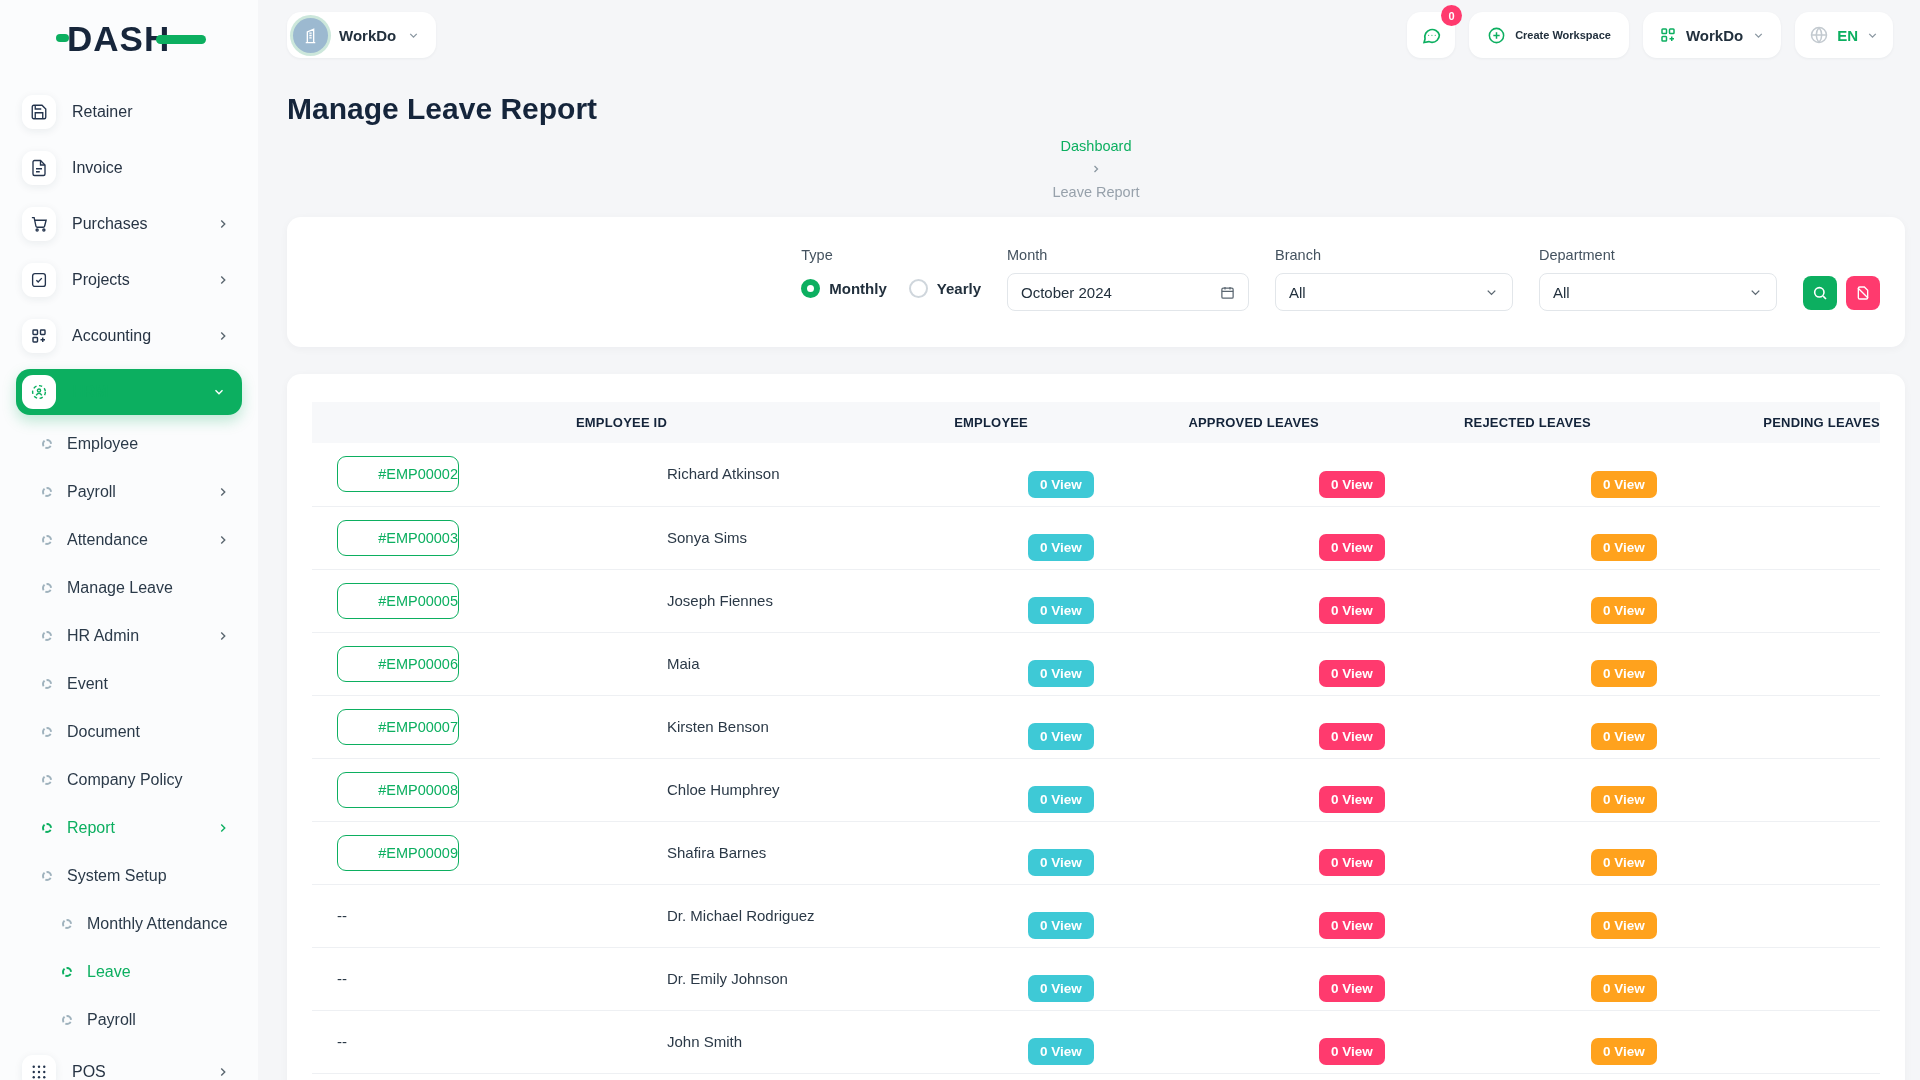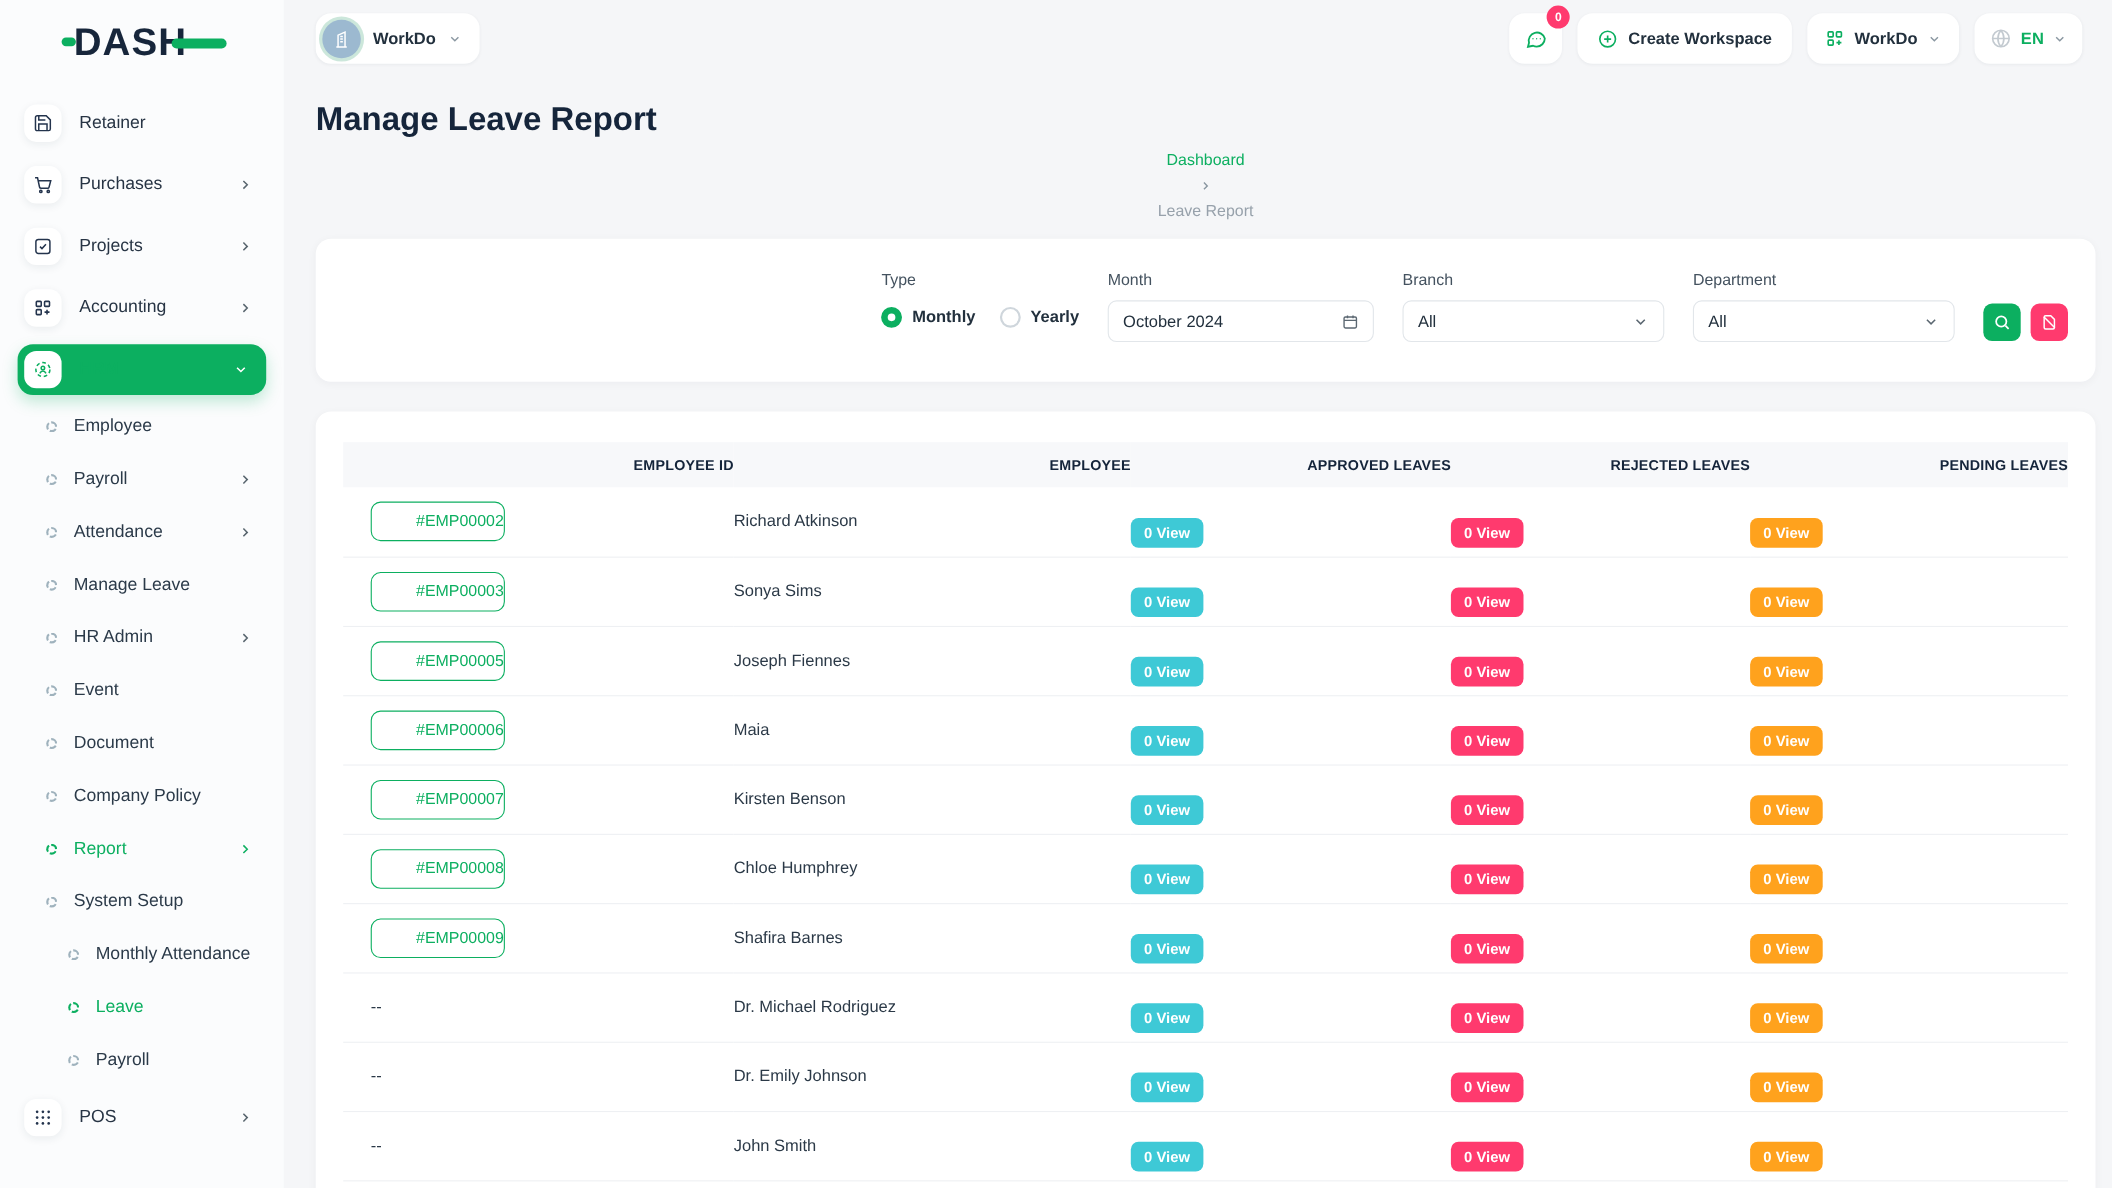--- a/index.html
+++ b/index.html
@@ -56,7 +56,7 @@
   .noti-badge { position:absolute; right:-7px; top:-7px; min-width:21px; height:21px; border-radius:50%;
     background:var(--pink); color:#fff; font-size:11px; font-weight:700;
     display:flex; align-items:center; justify-content:center; }
-  .btn-create { padding:0 18px; gap:9px; font-size:15px; font-weight:600; color:#22303d; }
+  .btn-create { padding:0 18px; gap:9px; font-size:11px; font-weight:600; color:#22303d; }
   .btn-create svg { width:19px; height:19px; color:var(--accent); }
   .btn-workdo { padding:0 16px; gap:9px; font-size:15px; font-weight:600; color:#22303d; }
   .btn-workdo svg.grid { width:18px; height:18px; color:var(--accent); }

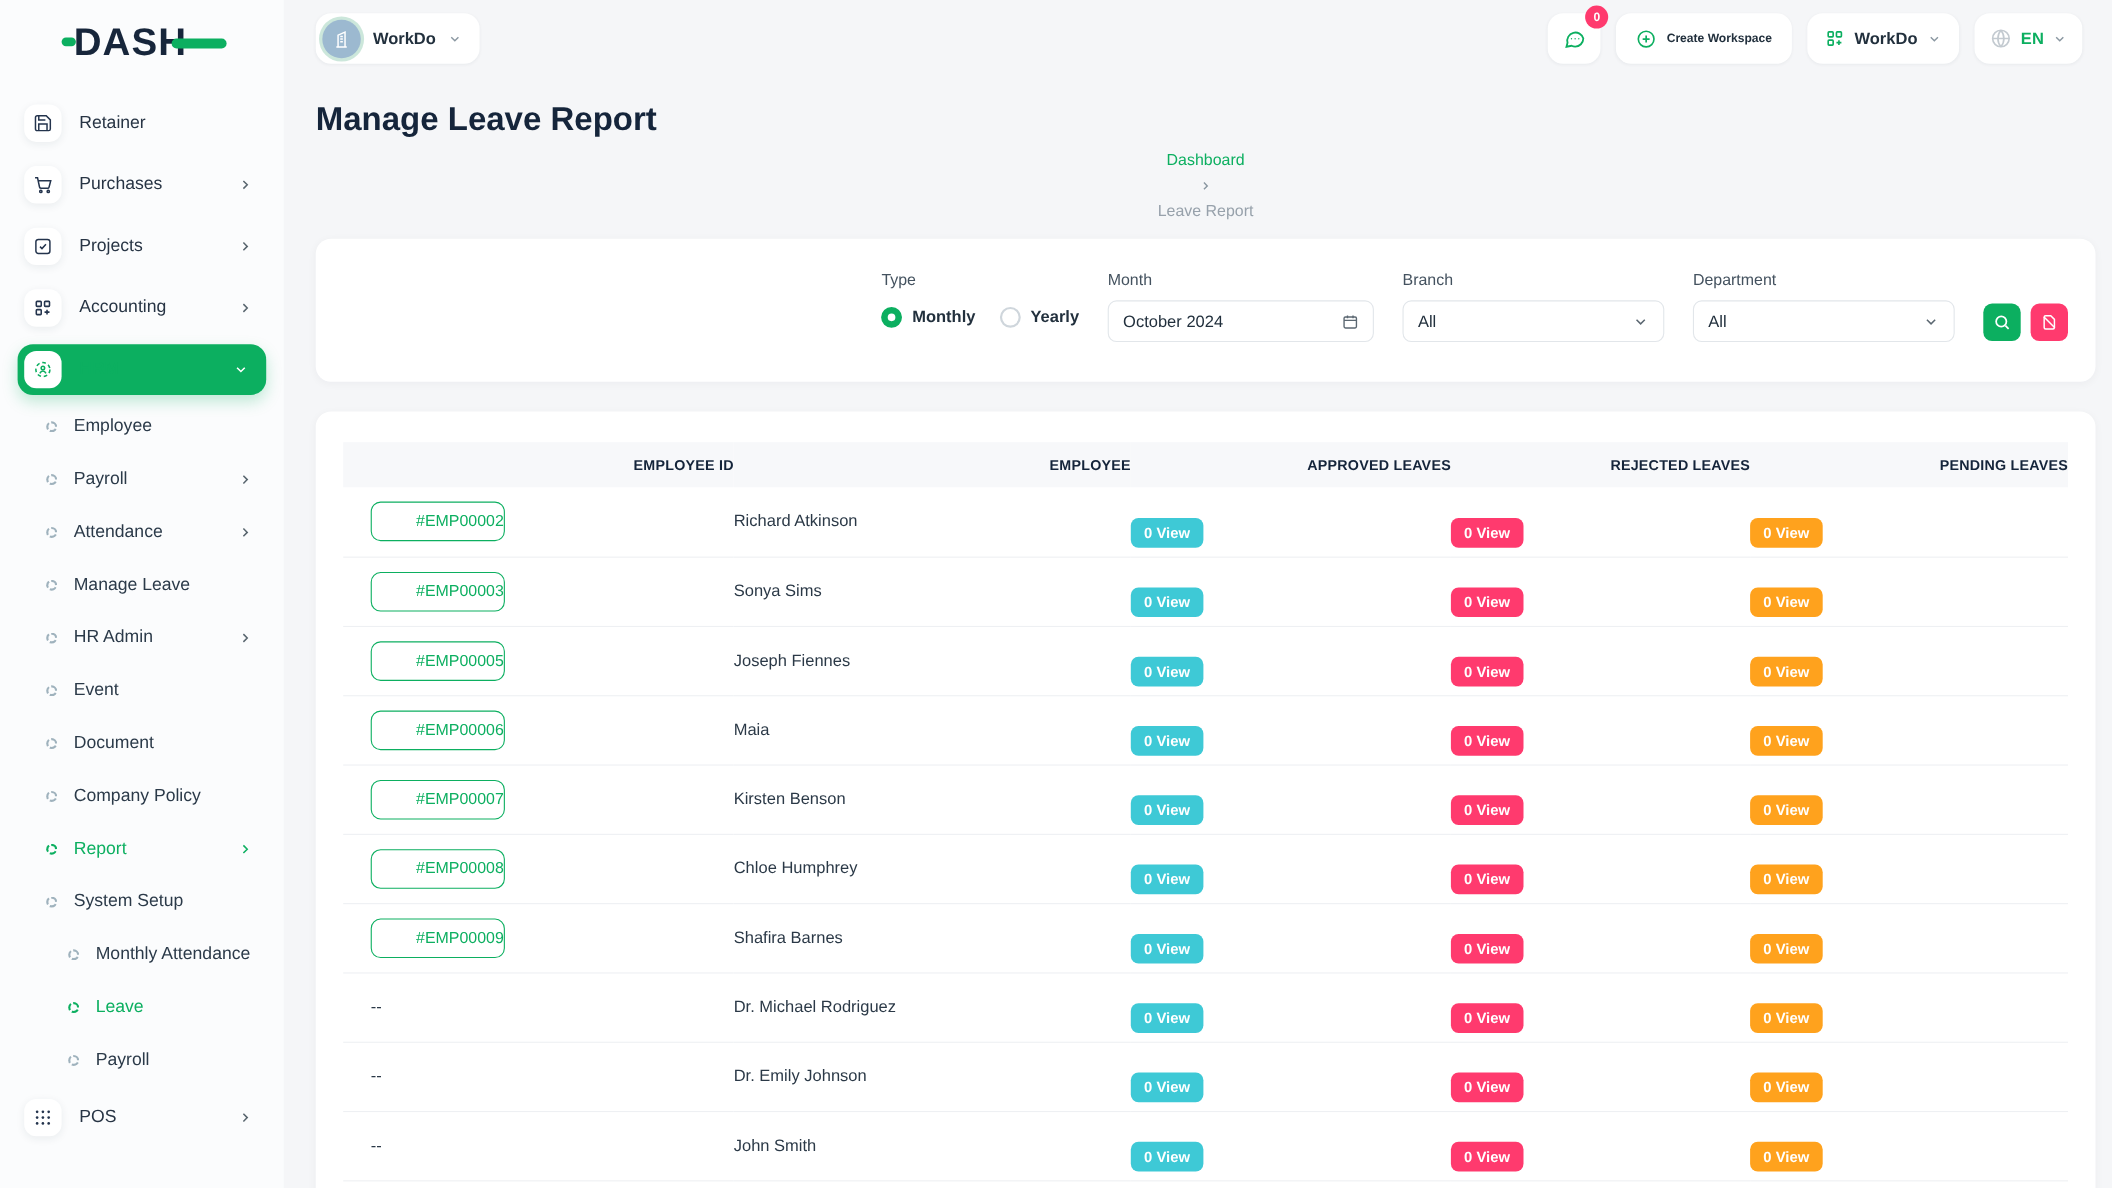--- a/index.html
+++ b/index.html
@@ -137,6 +137,15 @@
       <a class="nav-main">
         <span class="nav-ic">
           <svg viewBox="0 0 24 24" fill="none" stroke="currentColor" stroke-width="1.8">
+            <path d="M14 2H6a2 2 0 0 0-2 2v16a2 2 0 0 0 2 2h12a2 2 0 0 0 2-2V8z"></path>
+            <path d="M14 2v6h6M16 13H8M13 17H8"></path>
+          </svg>
+        </span>
+        <span class="nav-label">Invoice</span>
+      </a>
+      <a class="nav-main">
+        <span class="nav-ic">
+          <svg viewBox="0 0 24 24" fill="none" stroke="currentColor" stroke-width="1.8">
             <circle cx="9.5" cy="20" r="1.4"></circle>
             <circle cx="18.5" cy="20" r="1.4"></circle>
             <path d="M2.5 3.5h3l2.4 11.2a2 2 0 0 0 2 1.6h7.6a2 2 0 0 0 2-1.6L21.5 7H6.2"></path>

